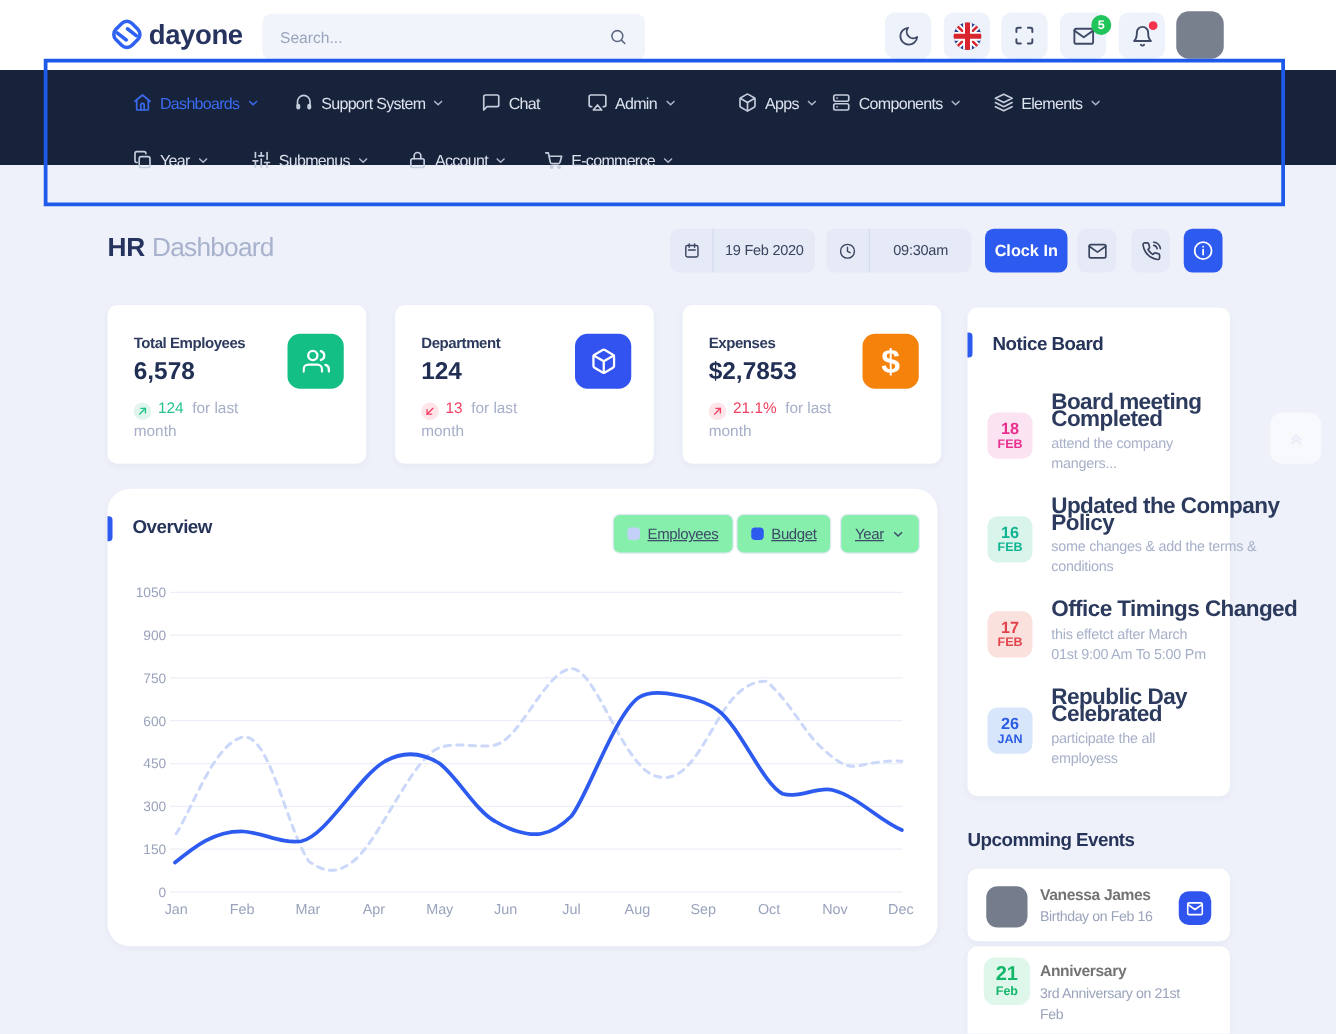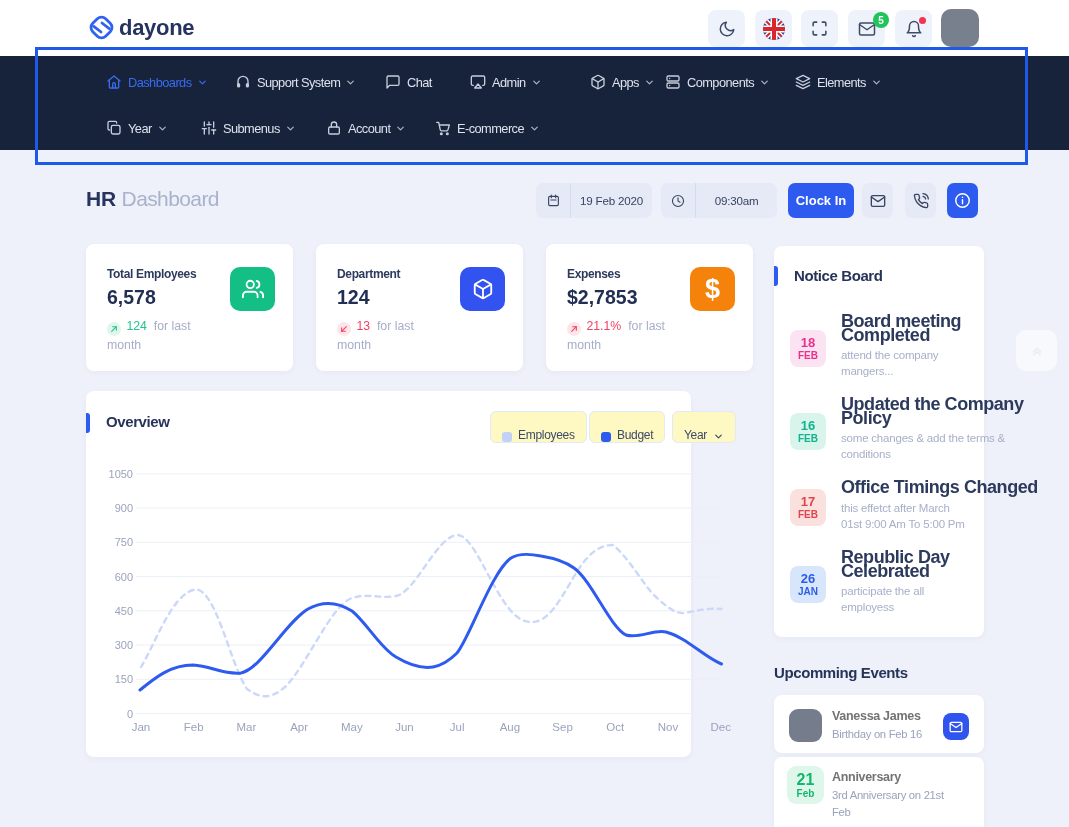--- a/index.html
+++ b/index.html
@@ -73,6 +73,13 @@
         <path d="M12.4 8.0 L18.9 13.0" stroke="#2f62f2" stroke-width="2.5" stroke-linecap="round"></path>
       </svg>
     <span class="logo-txt">dayone</span>
+  </div>
+  <div class="search">
+    <span>Search...</span>
+    <svg width="15" height="15" viewBox="0 0 24 24" fill="none" stroke="#5a6680" stroke-width="2" stroke-linecap="round">
+        <circle cx="11" cy="11" r="7"></circle>
+        <line x1="20.5" y1="20.5" x2="16.2" y2="16.2"></line>
+      </svg>
   </div>
   <div class="hbtn" style="left:708px;">
     <svg width="18" height="18" viewBox="0 0 24 24" fill="none" stroke="#3f4b66" stroke-width="2" stroke-linejoin="round">

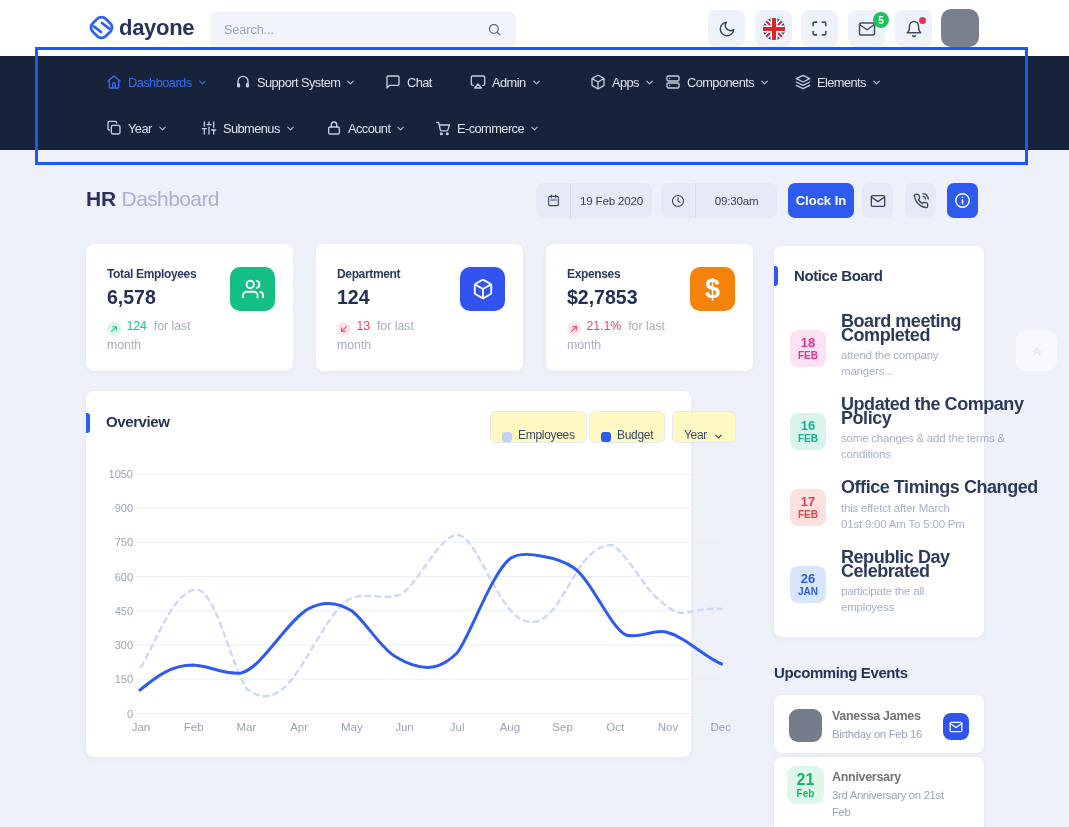--- a/index.html
+++ b/index.html
@@ -18,7 +18,7 @@
 .reddot { position:absolute; right:6px; top:7px; width:7px; height:7px; background:#f5334f; border-radius:50%; }
 
 
-.nav { position:absolute; left:0; top:56px; width:1069px; height:94px; background:#17233a; }
+.nav { position:absolute; left:0; top:56px; width:1069px; height:76px; background:#17233a; }
 .nitem { position:absolute; display:flex; align-items:center; color:#dee4f0; font-size:12.8px; font-weight:500; height:20px; letter-spacing:-0.55px; }
 .nitem svg.mi { margin-right:6px; }
 .nitem svg.ch { margin-left:5px; }

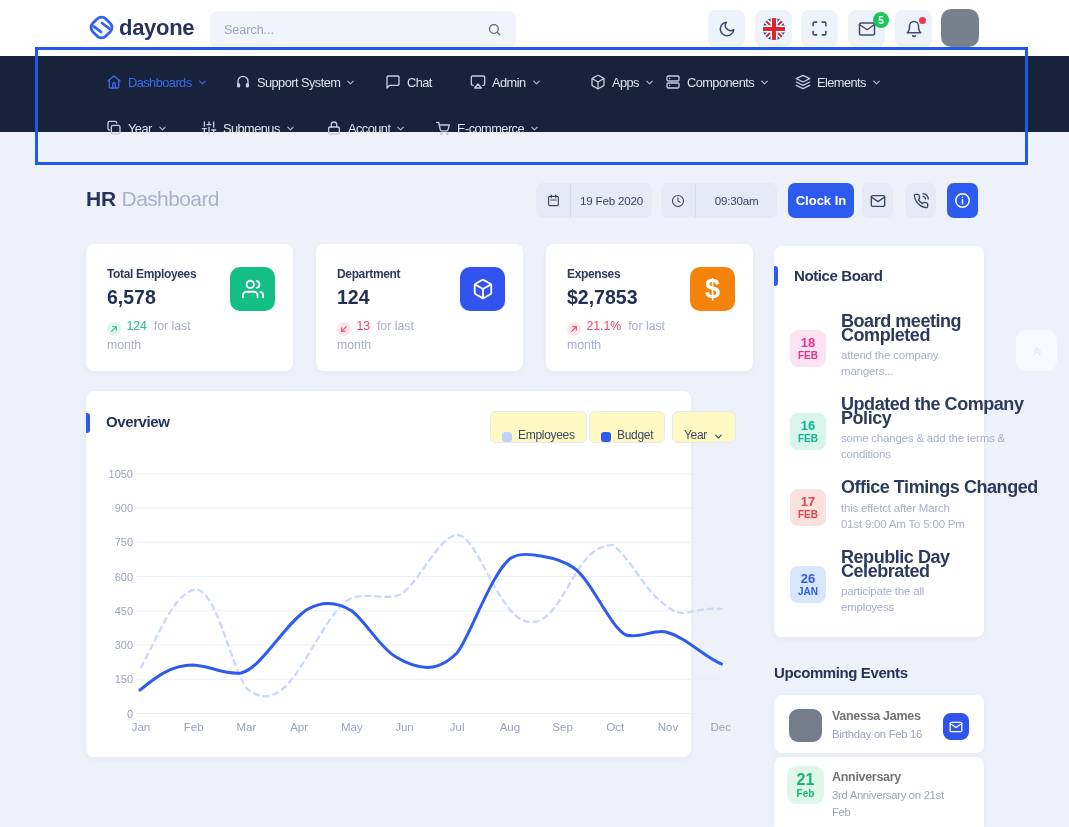--- a/index.html
+++ b/index.html
@@ -343,7 +343,7 @@
   <div class="ic" style="background:#f5820b; font-size:27px; font-weight:700; color:#fff;">$</div>
 </div>
 
-<div class="card" style="left:86px; top:391px; width:605px; height:366px;">
+<div class="card" style="left:86px; top:391px; width:664px; height:366px;border-radius:18px;">
   <div class="bluebar" style="top:22px; height:20px;"></div>
   <div style="position:absolute; left:20px; top:22px;" class="ttl">Overview</div>
   <svg id="chart" width="664" height="320" viewBox="0 0 664 320" style="position:absolute; left:0; top:46px;">

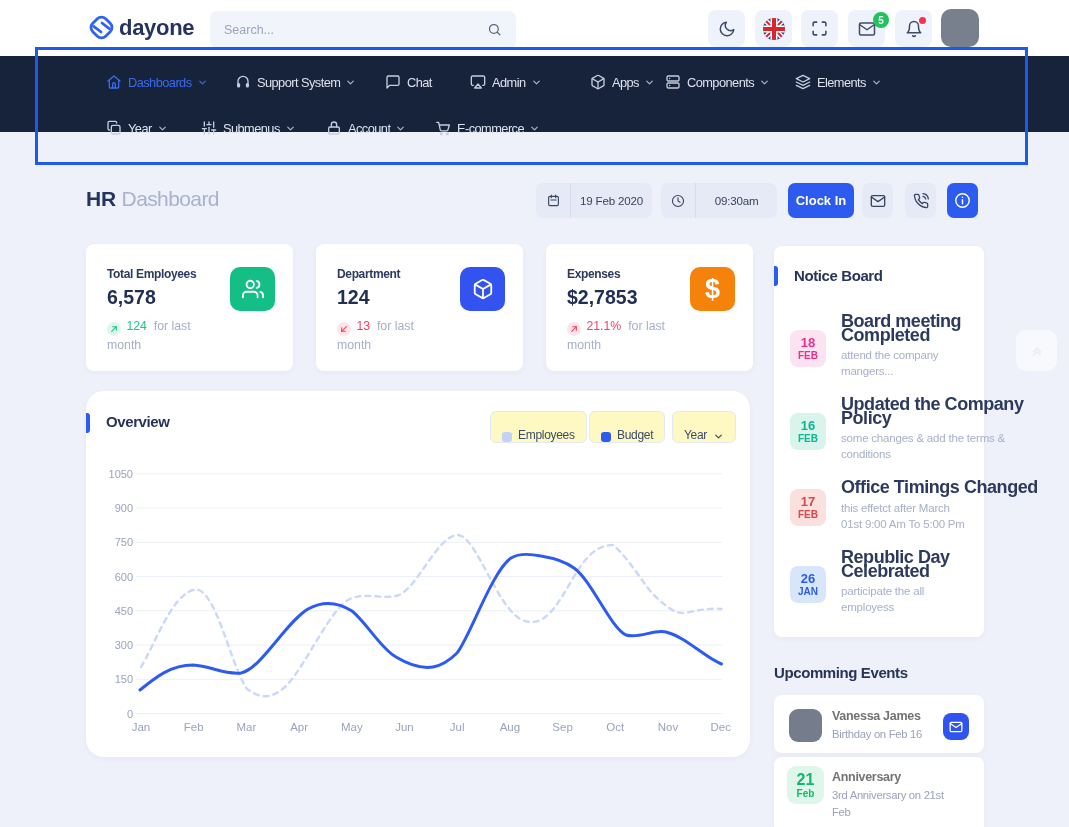--- a/index.html
+++ b/index.html
@@ -48,7 +48,7 @@
 .bluebar { position:absolute; left:0; width:4px; height:28px; background:#2e5bef; border-radius:0 3px 3px 0; }
 
 
-.pill { position:absolute; top:411px; height:32px; border:1px solid #e3e9f5; border-radius:6px; display:flex; align-items:flex-end; font-size:12px; letter-spacing:-0.3px; color:#3c4a66; padding:0 11px; background:#fef9c3; }
+.pill { position:absolute; top:411px; height:32px; border:1px solid #e3e9f5; border-radius:6px; display:flex; align-items:center; font-size:12px; letter-spacing:-0.3px; color:#3c4a66; padding:0 11px; background:#86efac;text-decoration:underline; }
 .sw { width:10px; height:10px; border-radius:3px; margin-right:6px; }
 
 

